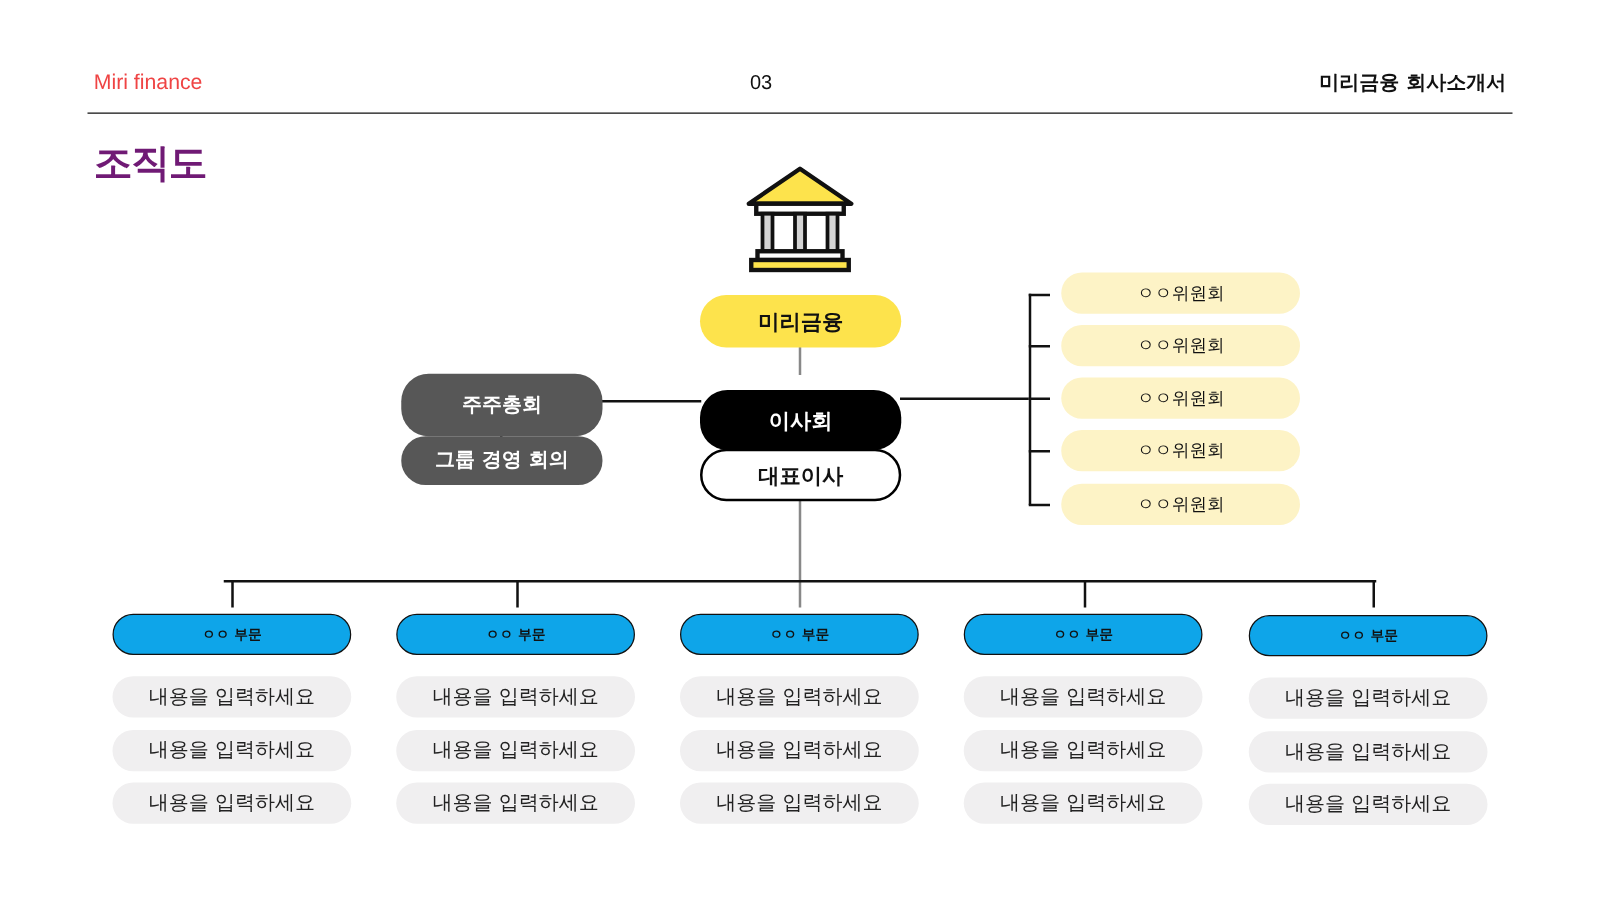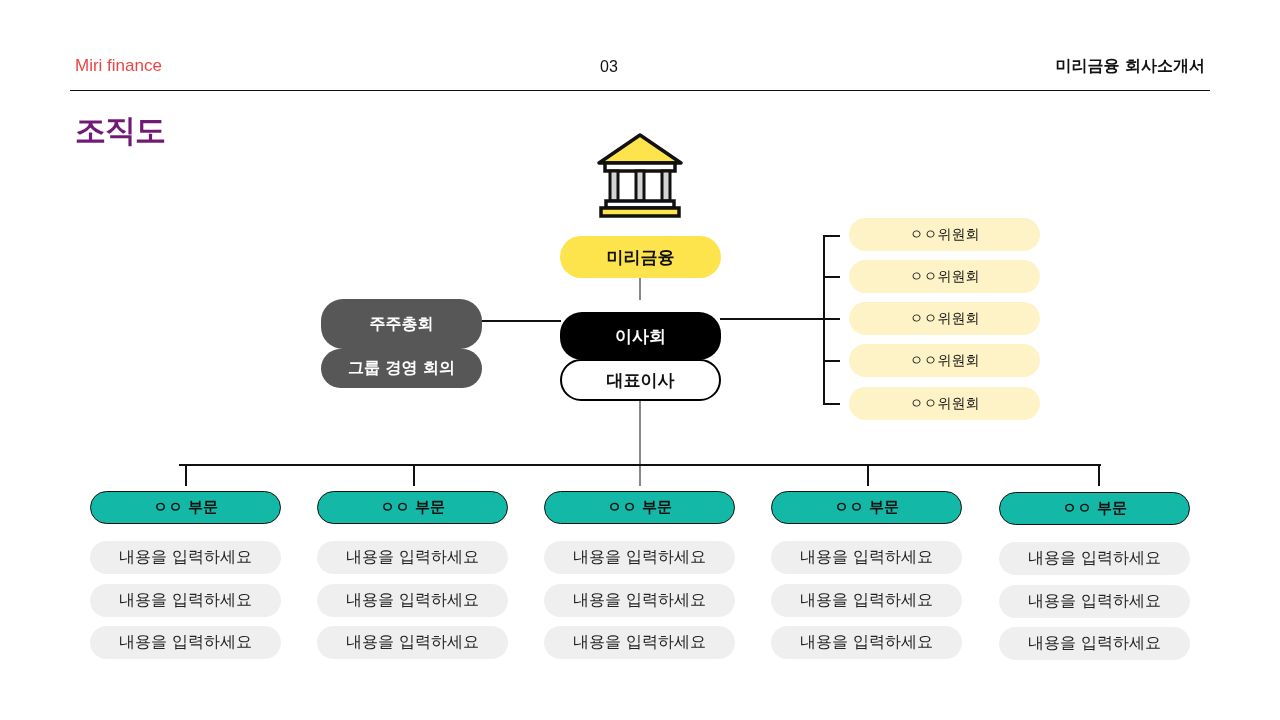--- a/index.html
+++ b/index.html
@@ -26,7 +26,7 @@
   .pill.outline { background: #fff; border: 2.5px solid #000; color: #111; font-size: 17px; }
   .pill.dark { background: #575757; color: #fff; font-size: 16px; }
   .pill.cream { background: #fdf3c6; color: #111; font-weight: normal; font-size: 14px; border-radius: 17px; }
-  .pill.dept { background: #14b8a6; border: 1.5px solid #111; font-size: 15px; border-radius: 17px; }
+  .pill.dept { background: #0ea5e9; border: 1.5px solid #111; font-size: 11px; border-radius: 17px; }
   .pill.item { background: #f0eff0; color: #222; font-weight: normal; font-size: 16px; border-radius: 17px; }
 
   .bank-icon { position: absolute; left: 596px; top: 132px; width: 88px; height: 88px; }

